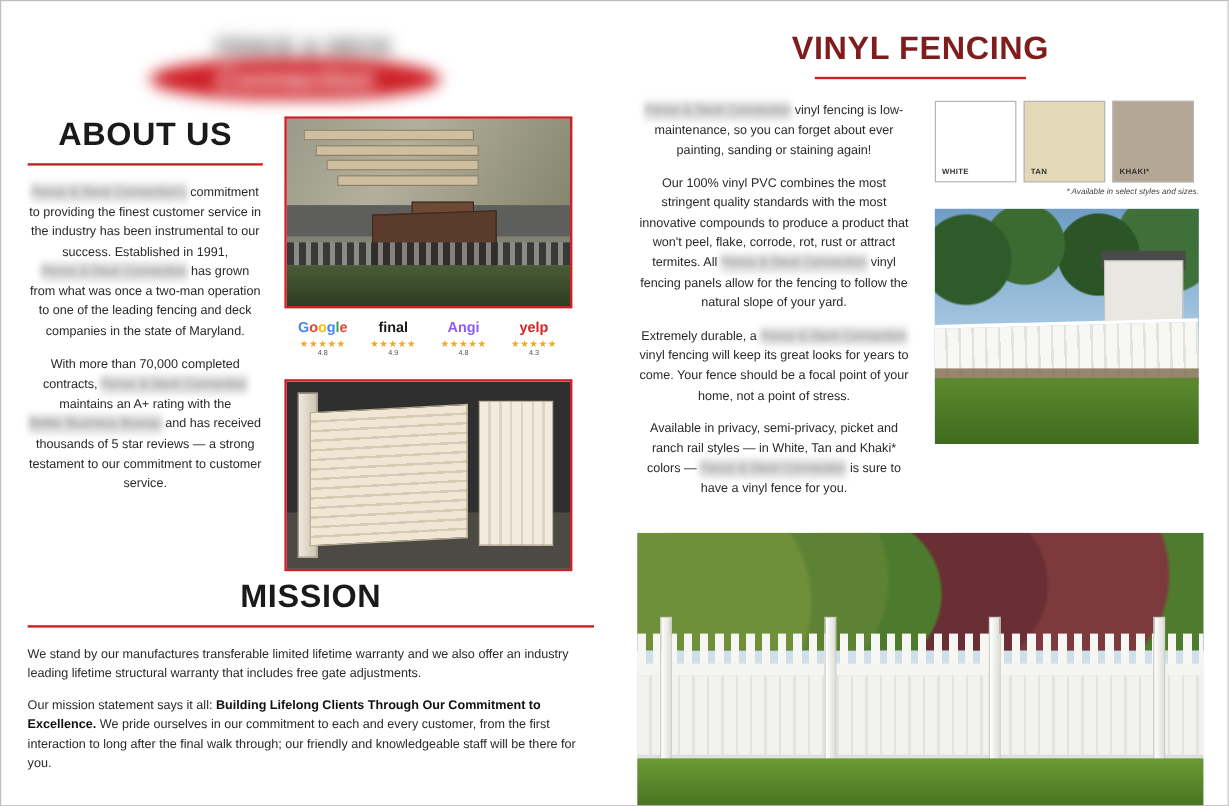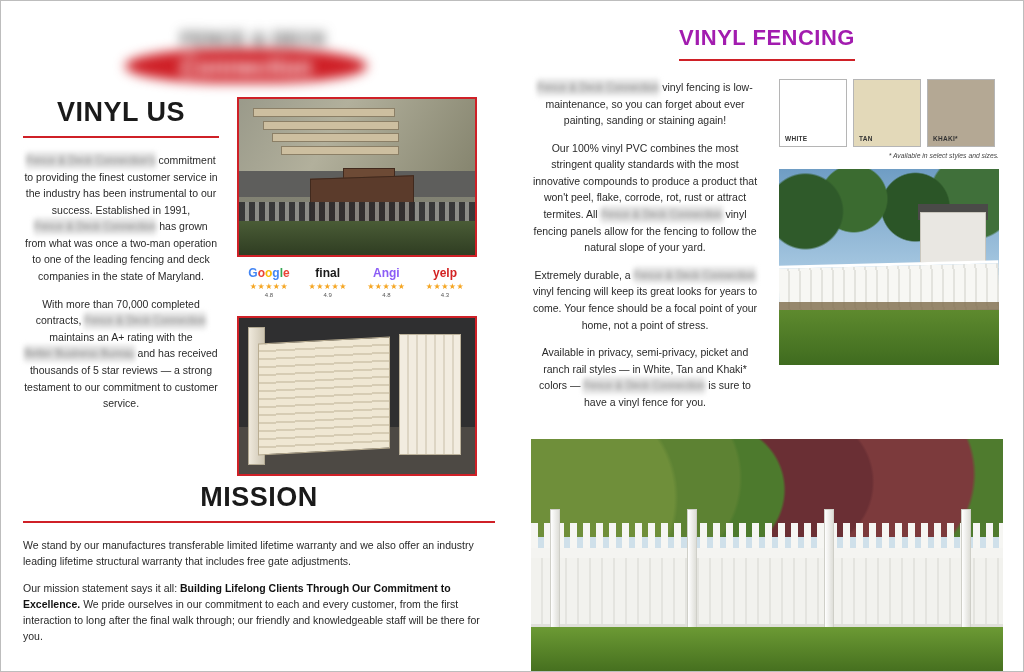--- a/index.html
+++ b/index.html
@@ -158,9 +158,9 @@
   
   .vinyl-head {
     text-align: center;
-    font-size: 22px;
+    font-size: 27px;
     font-weight: bold;
-    color: #a21caf;
+    color: #7f1d1d;
     letter-spacing: .5px;
     margin: 10px 0 8px 0;
   }

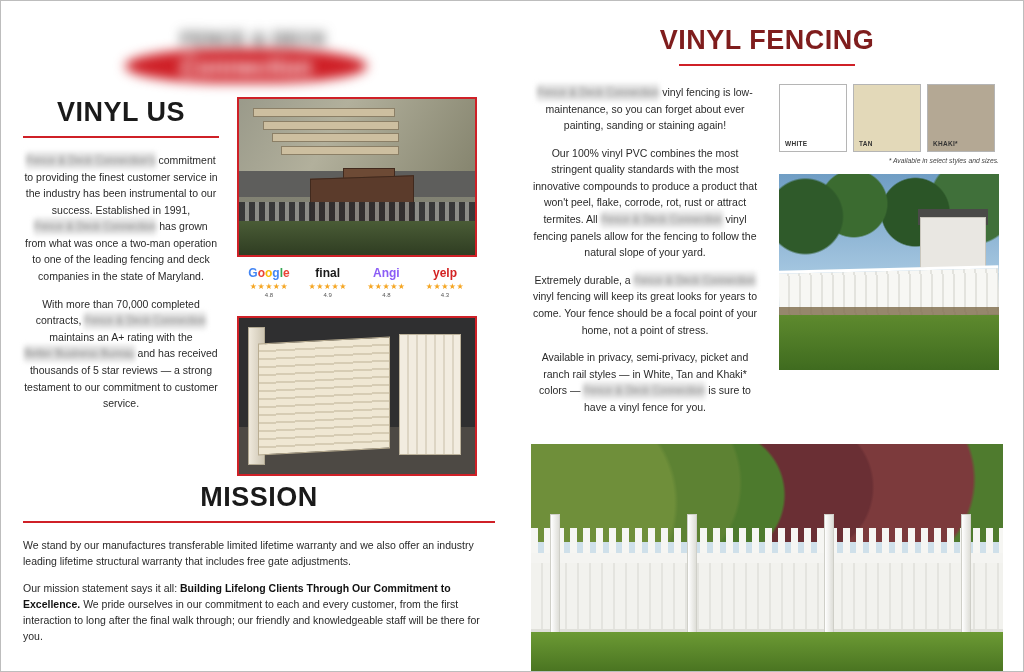--- a/index.html
+++ b/index.html
@@ -258,7 +258,7 @@
     <div class="about-row">
 
       <div class="about-text">
-        <div class="section-head">VINYL US</div>
+        <div class="section-head">ABOUT US</div>
         <div class="head-rule"></div>
 
         <p class="body-text">

